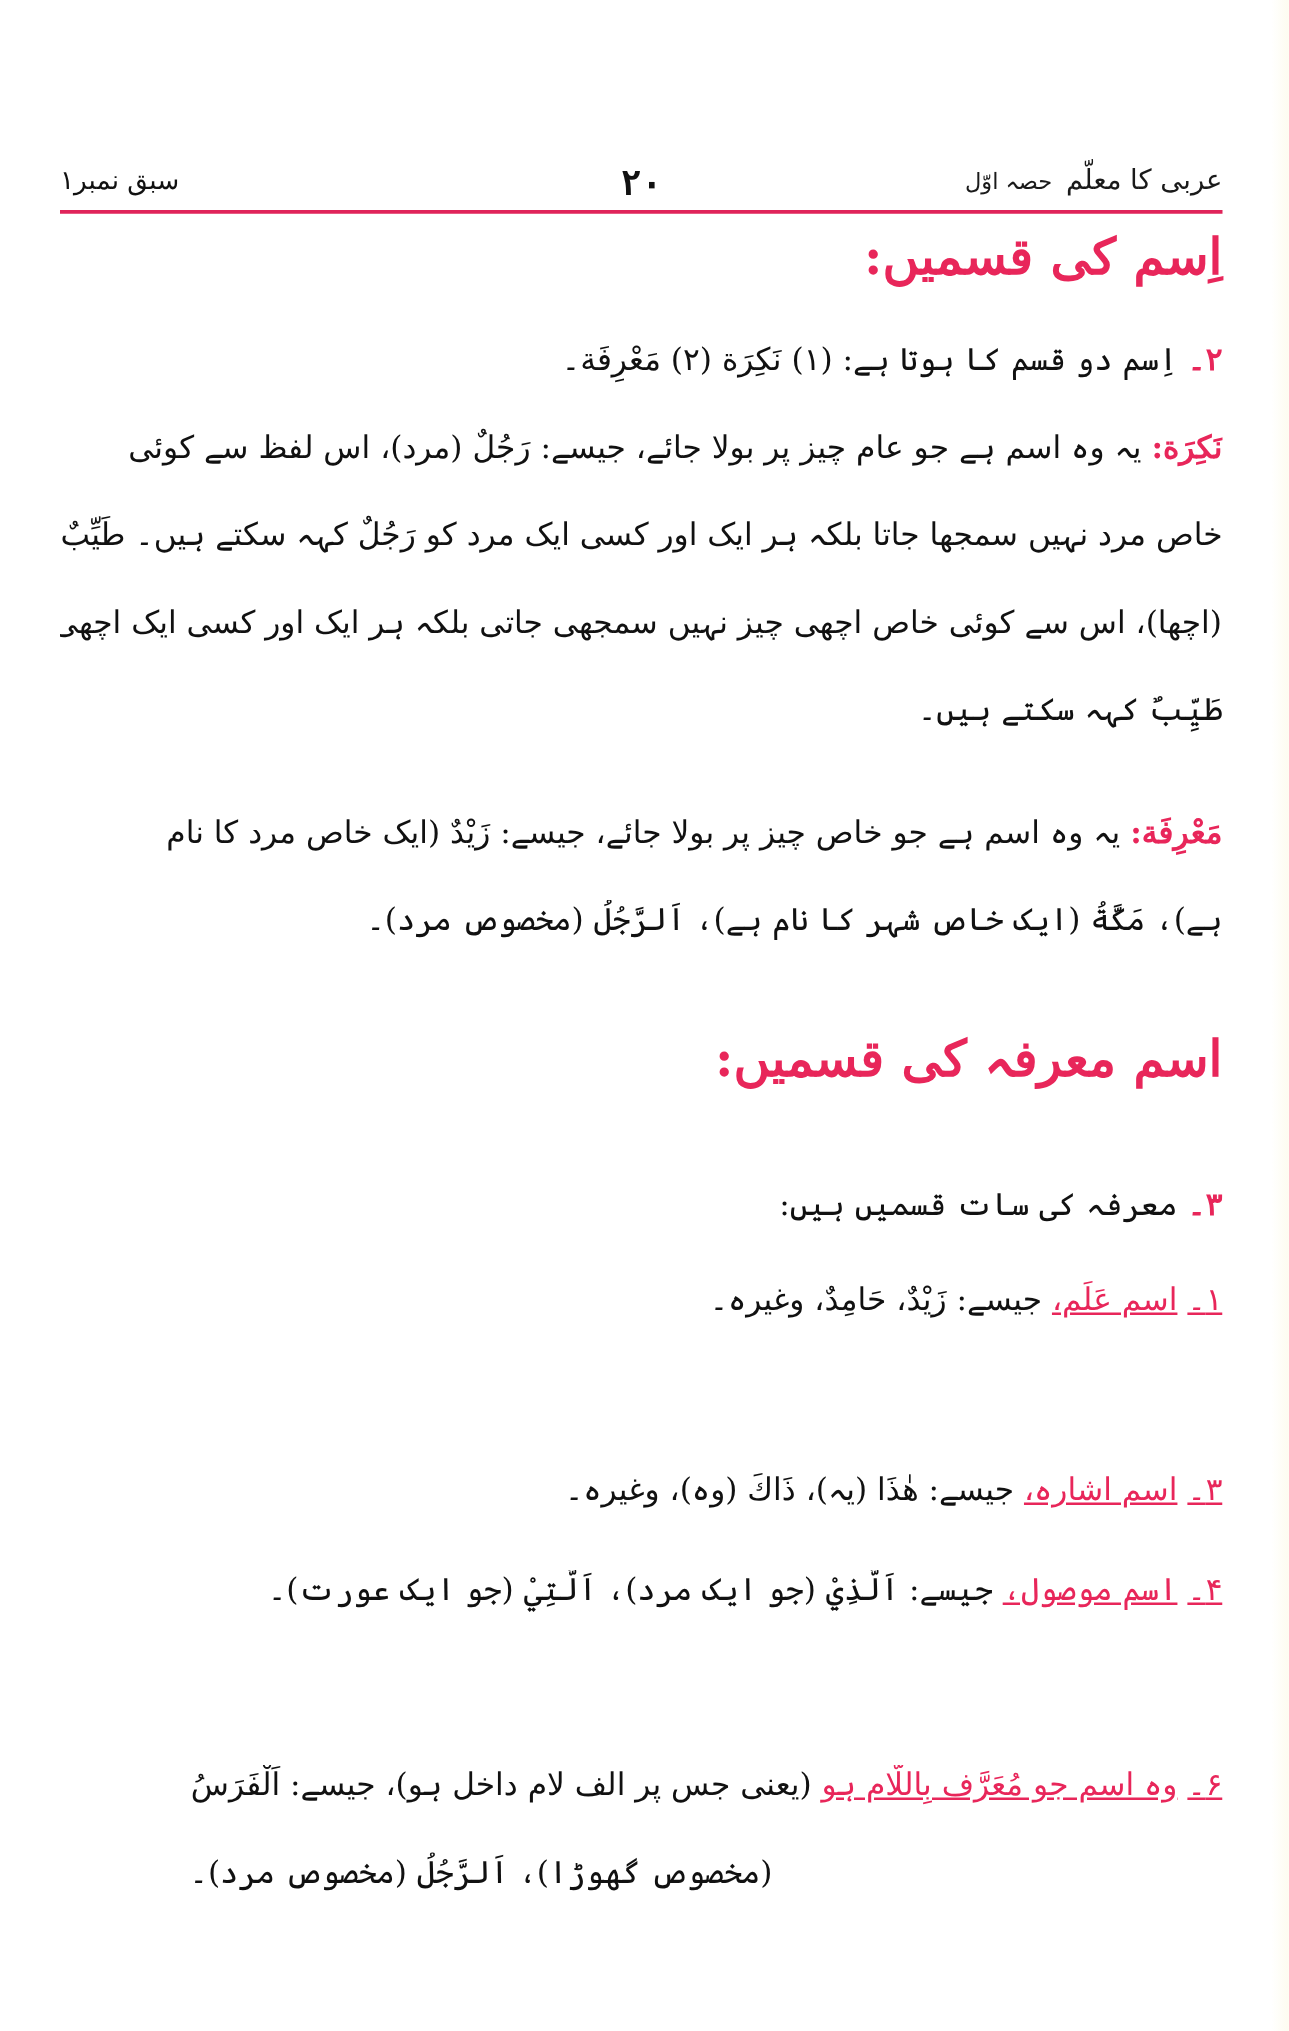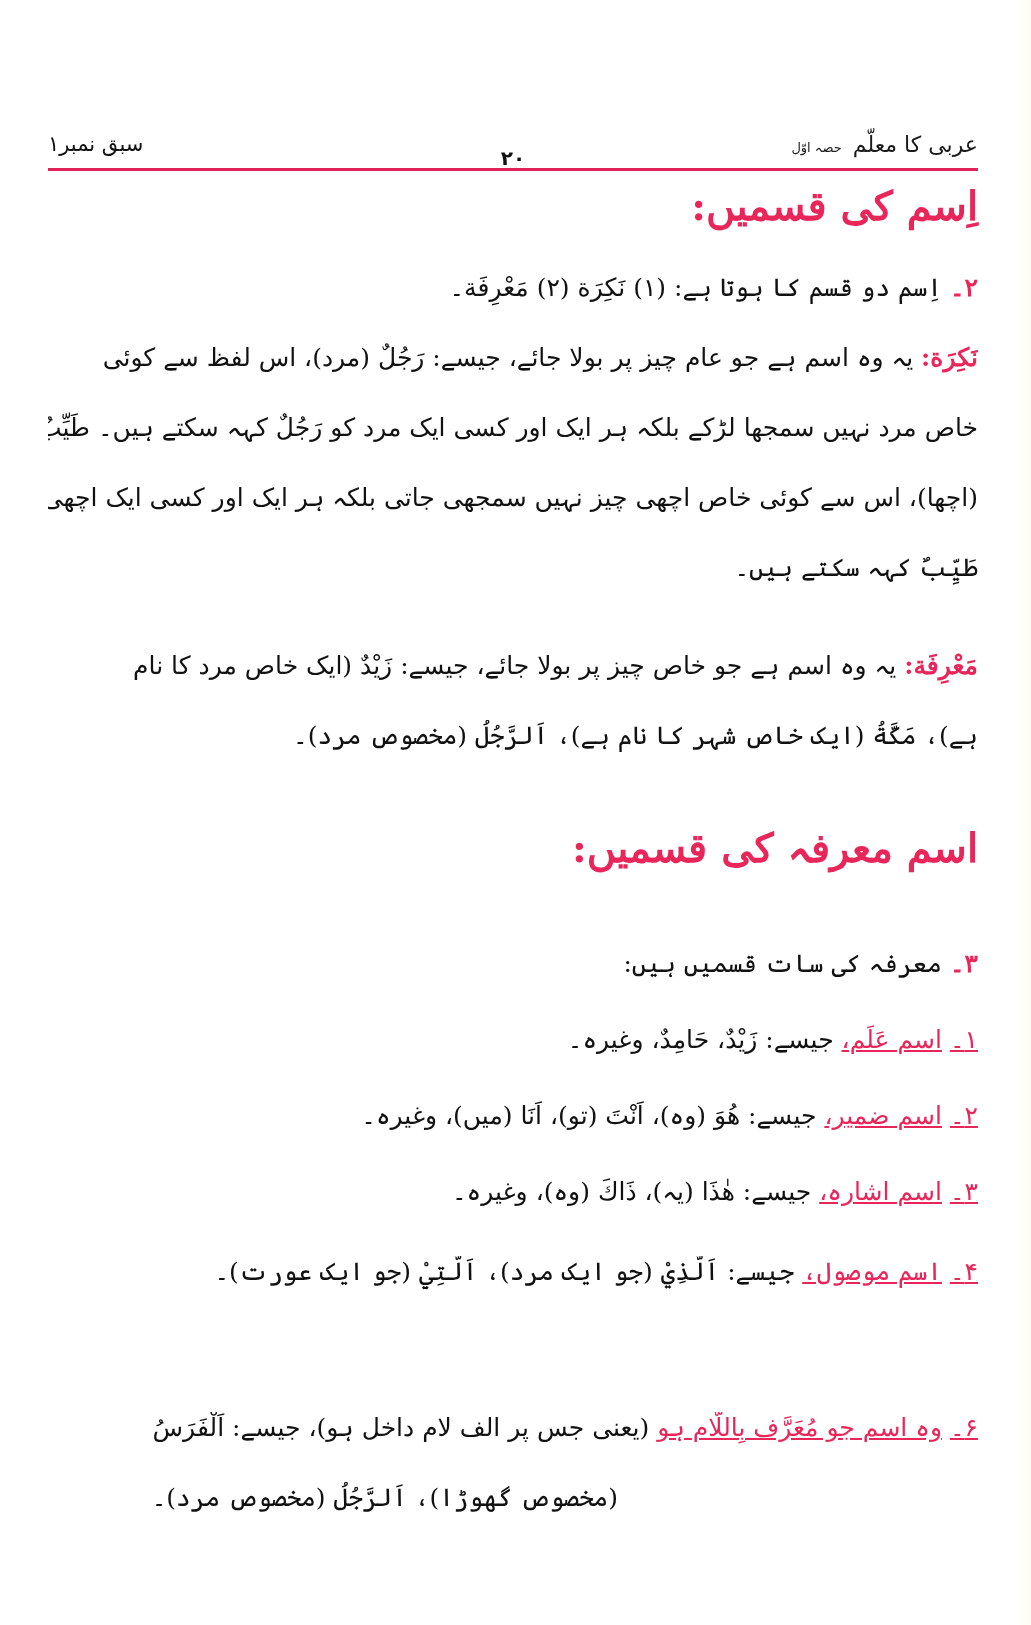--- a/index.html
+++ b/index.html
@@ -54,10 +54,11 @@
       position: absolute;
       left: 50%;
       transform: translateX(-50%);
-      top: 18px;
-      font-size: 20px;
+      top: 2px;
+      font-size: 28px;
       font-weight: bold;
       direction: rtl;
+      font-family: Liberation Mono, monospace;
     }
     .header .lesson {
       position: absolute;

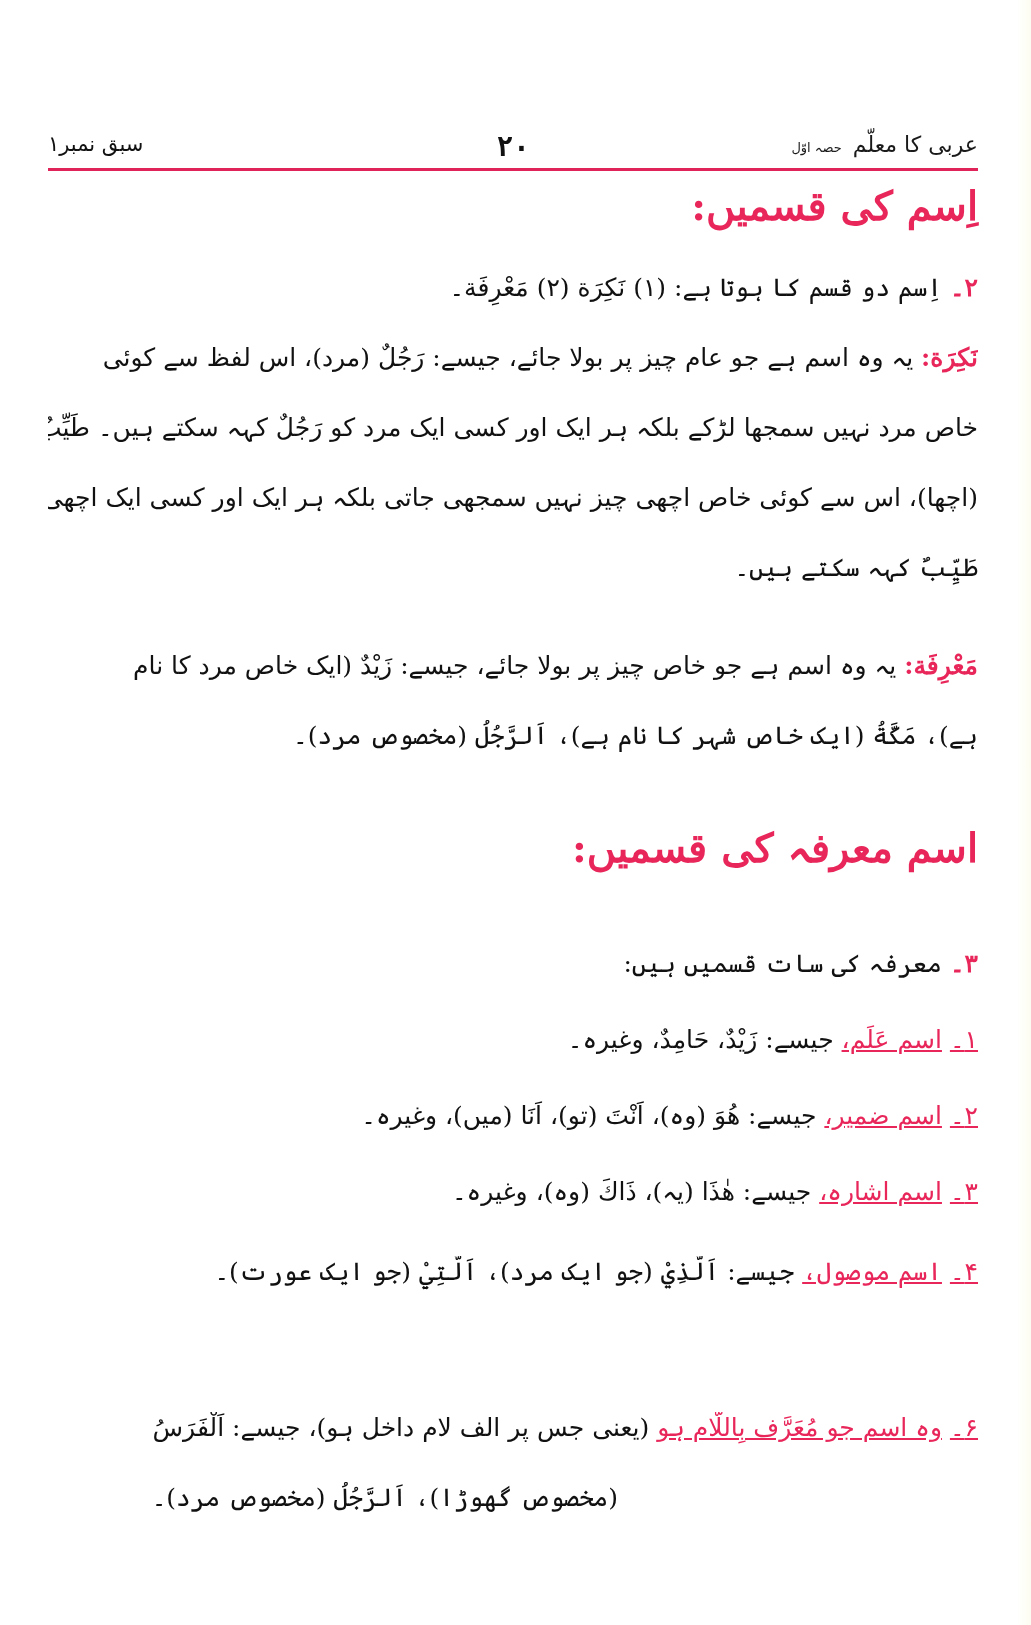--- a/index.html
+++ b/index.html
@@ -47,7 +47,7 @@
       color: #1a1a1a;
     }
     .header .book-title .part {
-      font-size: 13px;
+      font-size: 18px;
       margin-right: 4px;
     }
     .header .page-number {

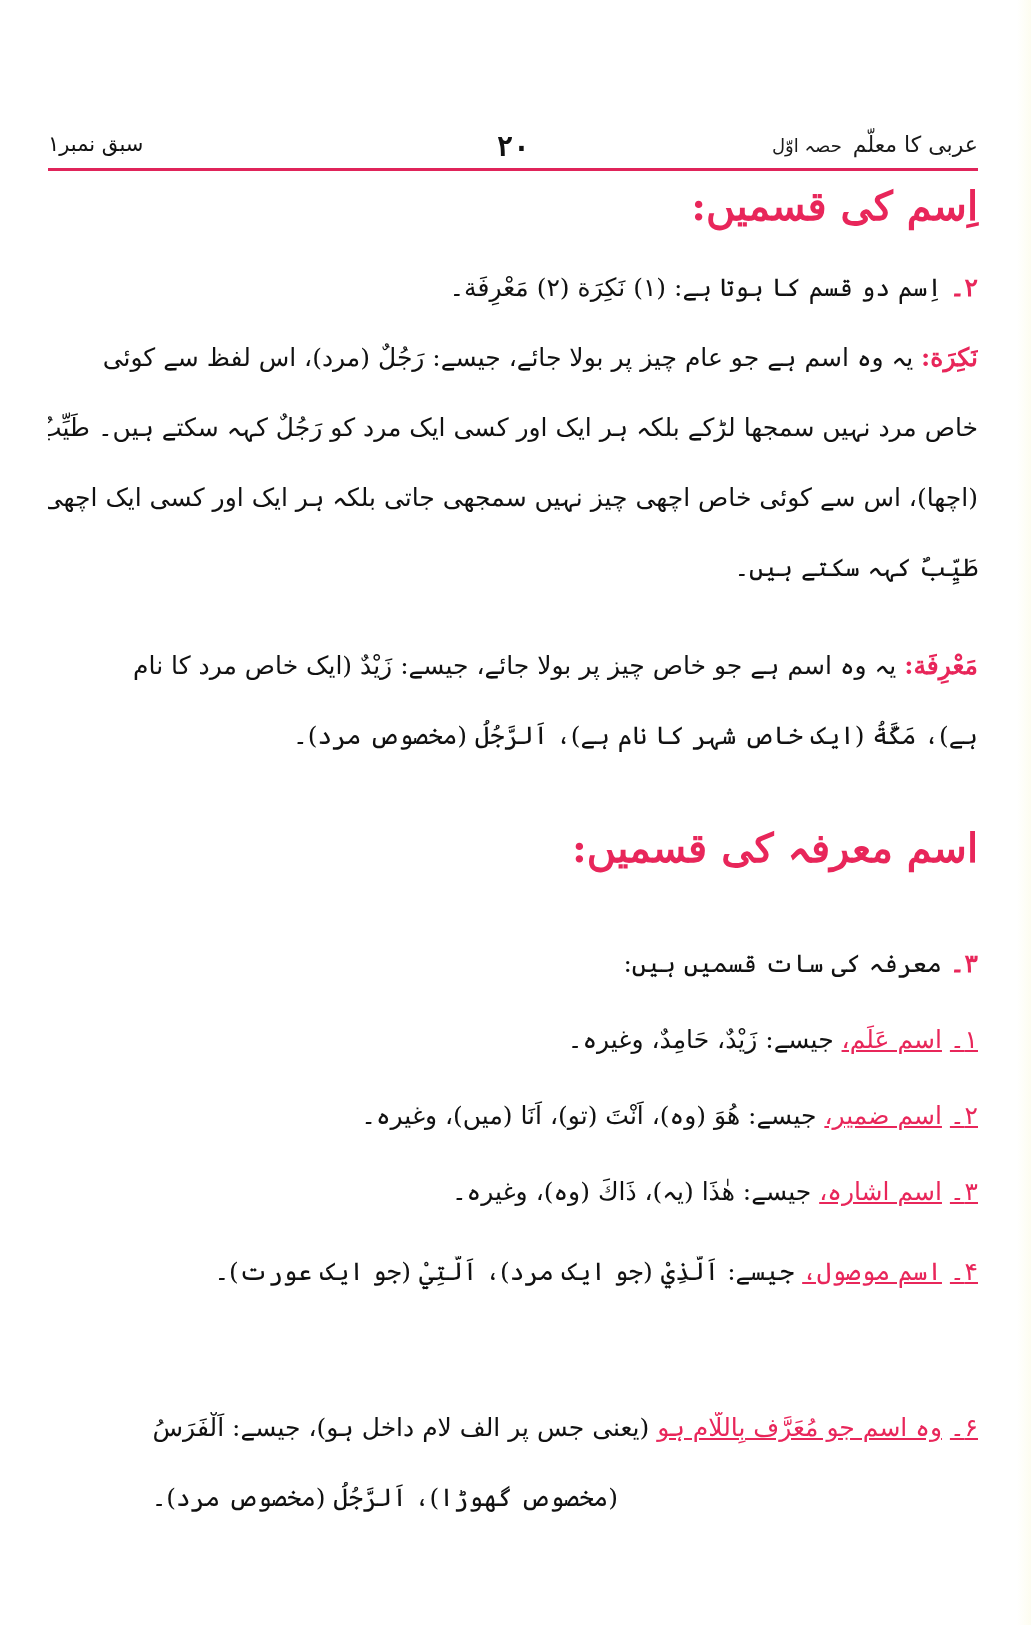--- a/index.html
+++ b/index.html
@@ -144,7 +144,7 @@
       <span class="accent">نَکِرَة:</span>
       <span>یہ وہ اسم ہے جو عام چیز پر بولا جائے، جیسے: رَجُلٌ (مرد)، اس لفظ سے کوئی</span>
     </span>
-    <span class="line">خاص مرد نہیں سمجھا لڑکے بلکہ ہر ایک اور کسی ایک مرد کو رَجُلٌ کہہ سکتے ہیں۔ طَیِّبٌ</span>
+    <span class="line">خاص مرد نہیں سمجھا جاتا بلکہ ہر ایک اور کسی ایک مرد کو رَجُلٌ کہہ سکتے ہیں۔ طَیِّبٌ</span>
     <span class="line">(اچھا)، اس سے کوئی خاص اچھی چیز نہیں سمجھی جاتی بلکہ ہر ایک اور کسی ایک اچھی چیز کو</span>
     <span class="line">طَیِّبٌ کہہ سکتے ہیں۔</span>
   </div>

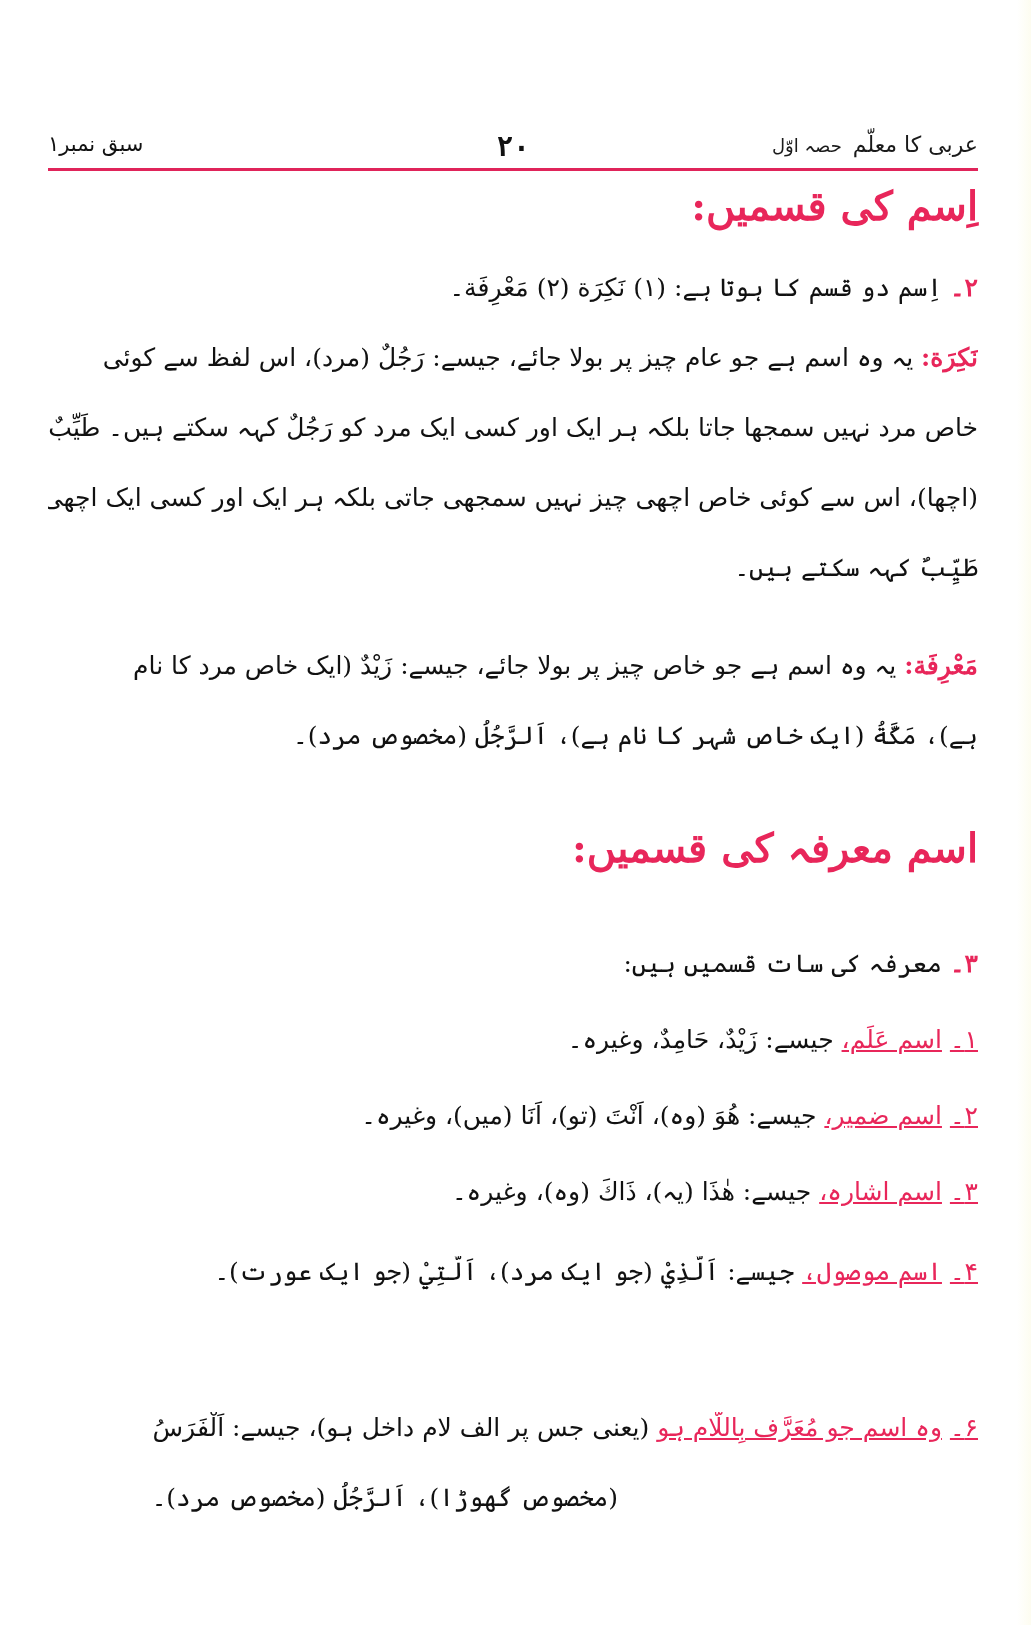--- a/index.html
+++ b/index.html
@@ -174,13 +174,6 @@
     </span>
   </div>
 
-  <div class="para" style="top:1100px;">
-    <span class="line">
-      <span class="dash-num">۲۔</span>
-      <span class="dash-num">اسم ضمیر،</span>
-      <span>جیسے: هُوَ (وہ)، اَنْتَ (تو)، اَنَا (میں)، وغیرہ۔</span>
-    </span>
-  </div>
 
   <div class="para" style="top:1176px;">
     <span class="line">

